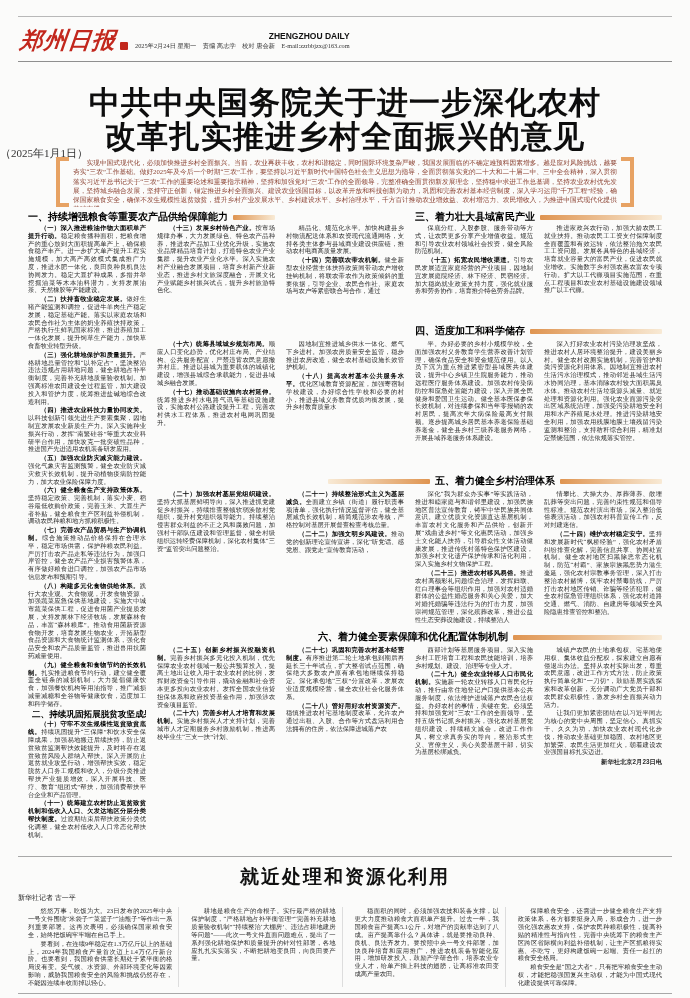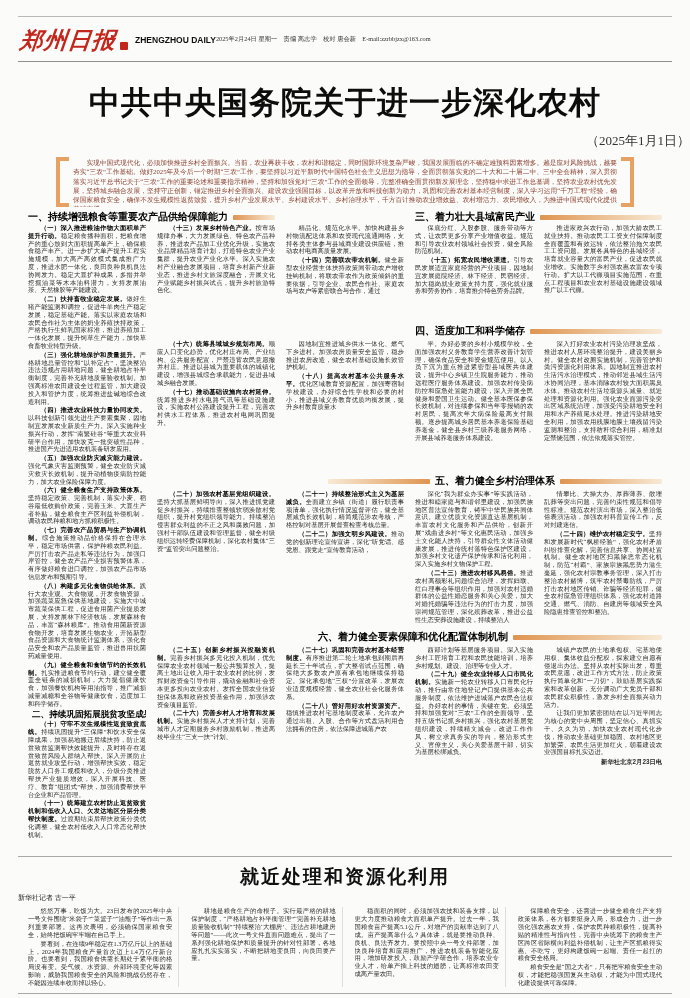--- a/index.html
+++ b/index.html
@@ -12,7 +12,7 @@
   .logo-cn{font-family:"Liberation Serif",serif;font-style:italic;font-weight:bold;
            font-size:23px;color:#c2271d;letter-spacing:1px;transform:skewX(-6deg);}
   .logo-seal{width:8px;height:8px;background:#c2271d;border-radius:1px;margin-left:-3px;margin-top:10px;}
-  .mast-text{display:flex;flex-direction:row;justify-content:center;line-height:1.25;text-align:right;}
+  .mast-text{display:flex;flex-direction:column;justify-content:center;line-height:1.25;text-align:right;}
   .logo-en{font-family:"Liberation Sans",sans-serif;font-weight:bold;font-size:8.5px;color:#111;}
   .date-line{font-size:6.3px;color:#333;}
   .mast-right{position:absolute;right:0;top:4px;display:flex;align-items:center;height:36px;}

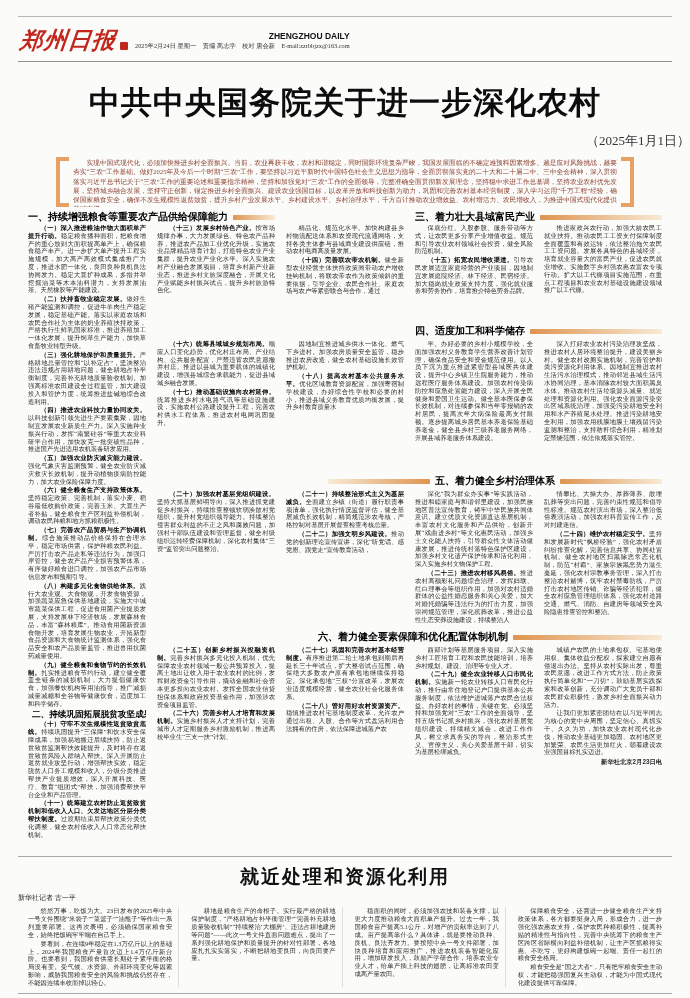--- a/index.html
+++ b/index.html
@@ -24,7 +24,7 @@
   .headline{position:absolute;left:20px;right:20px;top:86px;text-align:center;
             font-family:"Liberation Sans",sans-serif;font-weight:900;color:#0d0d0d;
             font-size:31px;line-height:1.1;letter-spacing:1px;}
-  .doc-date{position:absolute;left:0;right:0;top:132px;text-align:right;font-size:13px;color:#333;}
+  .doc-date{position:absolute;left:0;right:0;top:146px;text-align:left;font-size:11px;color:#333;}
   
   .intro-wrap{position:absolute;left:56px;right:56px;top:157px;height:50px;}
   .bracket{position:absolute;top:0;bottom:0;width:9px;}

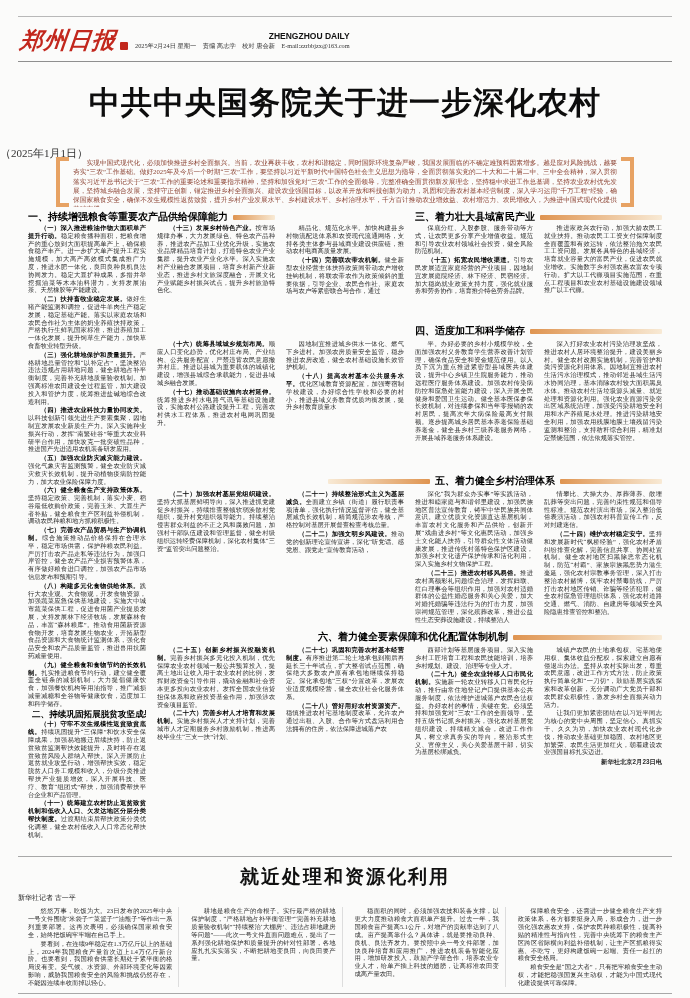--- a/index.html
+++ b/index.html
@@ -73,6 +73,7 @@
 
   <div class="headline">
     <div>中共中央国务院关于进一步深化农村</div>
+    <div>改革扎实推进乡村全面振兴的意见</div>
   </div>
   <div class="doc-date">（2025年1月1日）</div>
 

